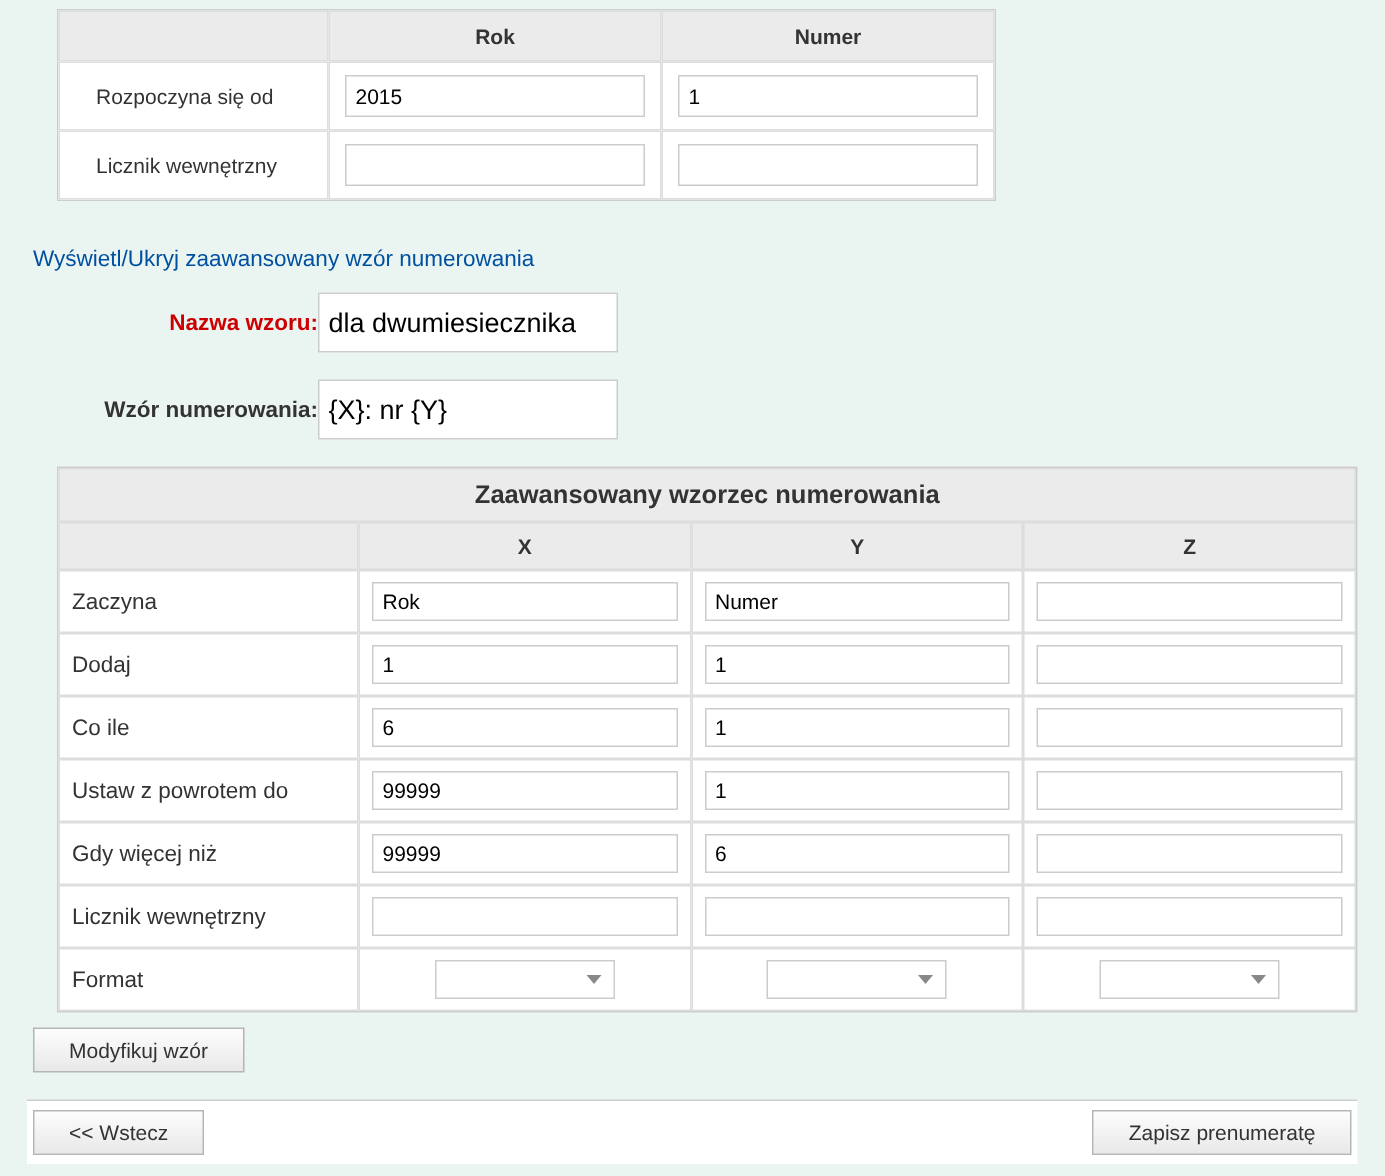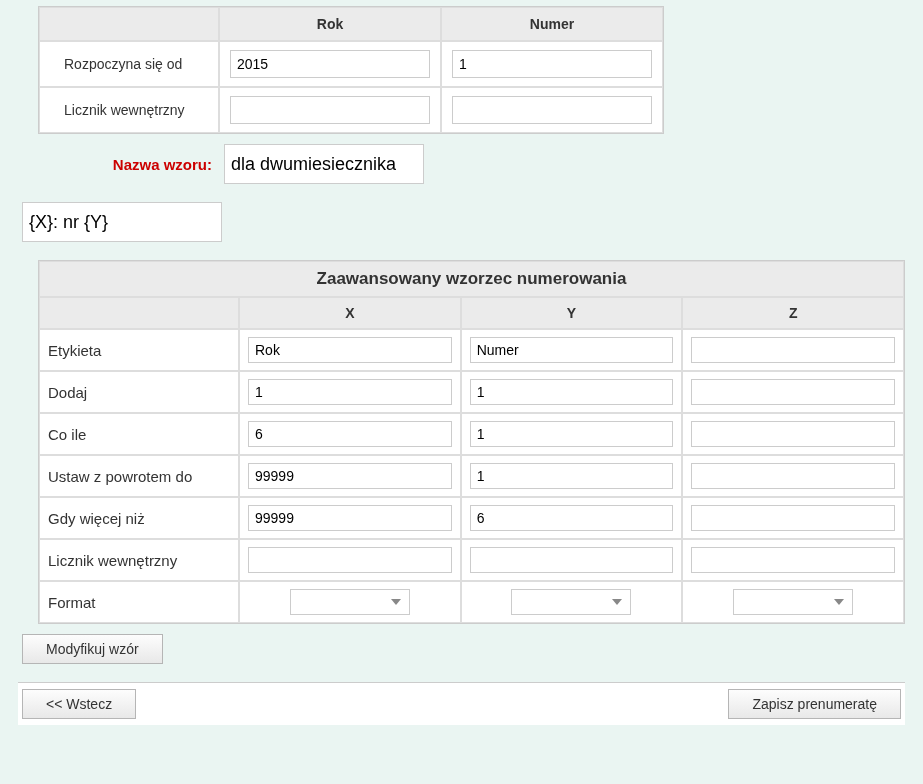--- a/index.html
+++ b/index.html
@@ -191,6 +191,7 @@
   </tbody>
     </table>
 
+  <a href="#" class="adv-toggle">Wyświetl/Ukryj zaawansowany wzór numerowania</a>
 
   <div class="form-row">
     <label class="red">Nazwa wzoru:</label>

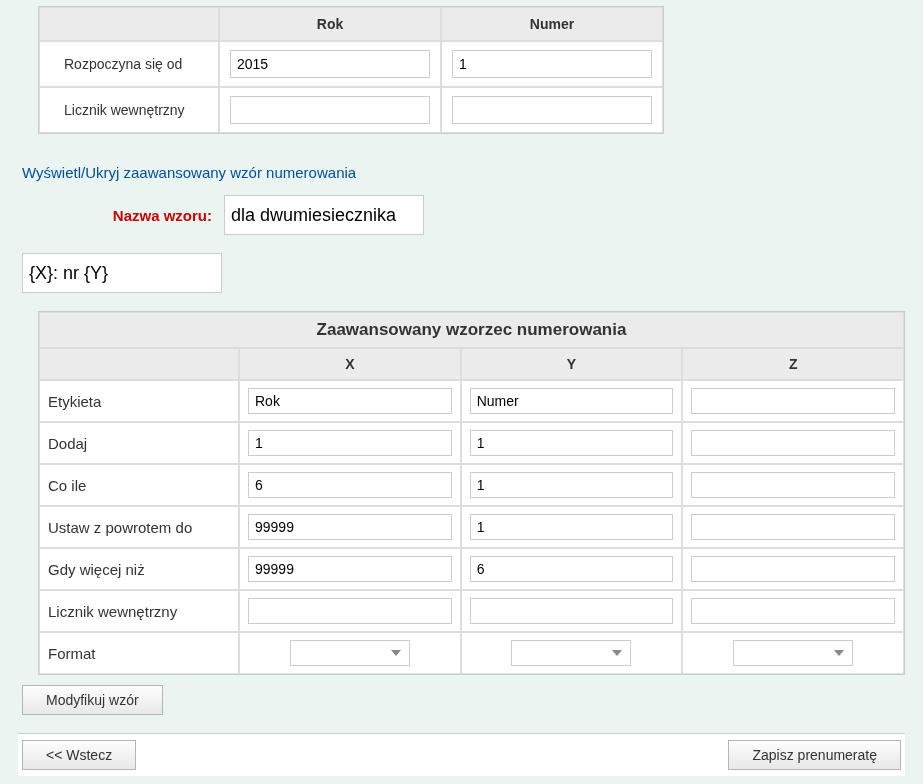--- a/index.html
+++ b/index.html
@@ -66,7 +66,6 @@
     display: flex;
     align-items: center;
     margin: 10px 0 18px 4px;
-    gap: 12px;
   }
   .form-row label {
     width: 190px;

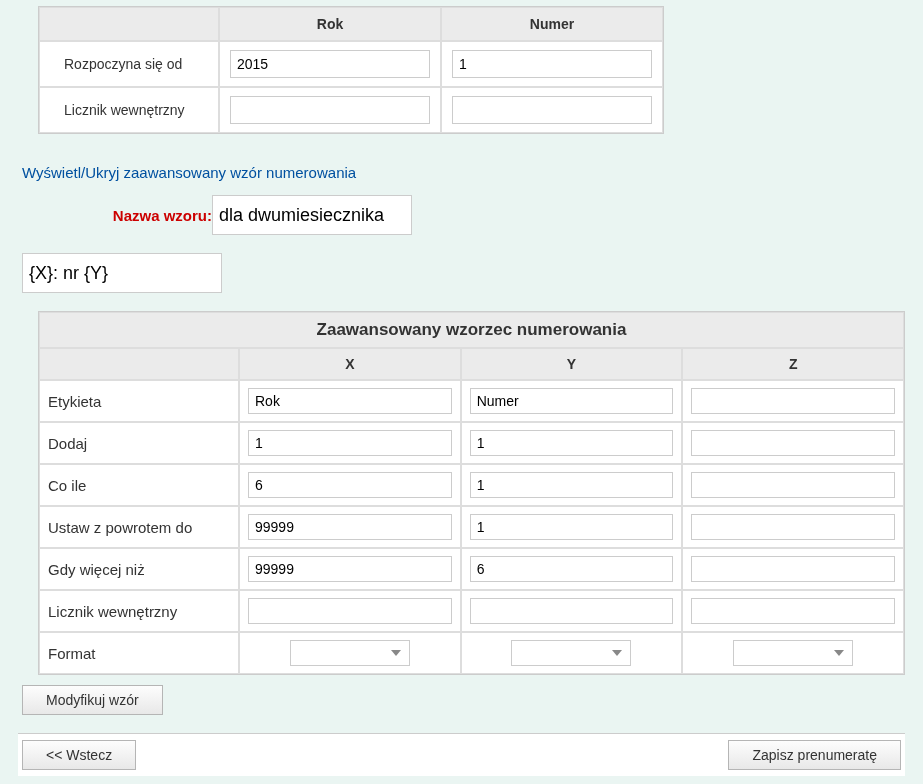--- a/index.html
+++ b/index.html
@@ -197,6 +197,7 @@
     <input type="text" value="dla dwumiesiecznika" style="">
   </div>
   <div class="form-row">
+    <label>Wzór numerowania:</label>
     <input type="text" value="{X}: nr {Y}" style="">
   </div>
 

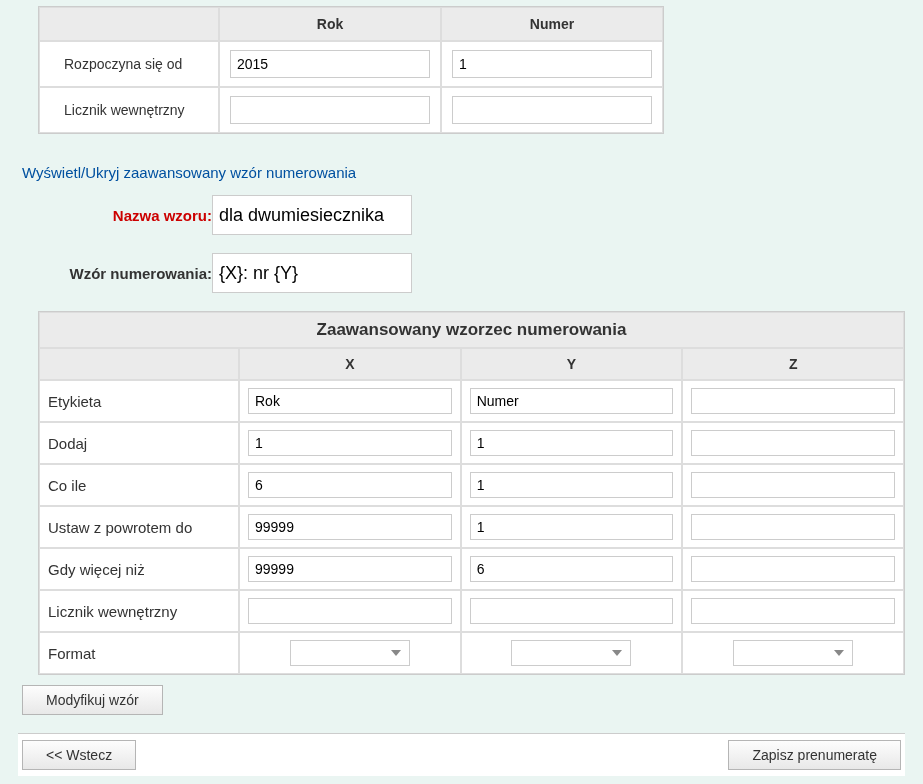--- a/index.html
+++ b/index.html
@@ -215,7 +215,7 @@
     </tr>
 
     <tr>
-      <td class="rowlabel">Etykieta</td>
+      <td class="rowlabel">Zaczyna</td>
       <td><input type="text" value="Rok" style=""></td>
       <td><input type="text" value="Numer" style=""></td>
       <td><input type="text" value="" style=""></td>

